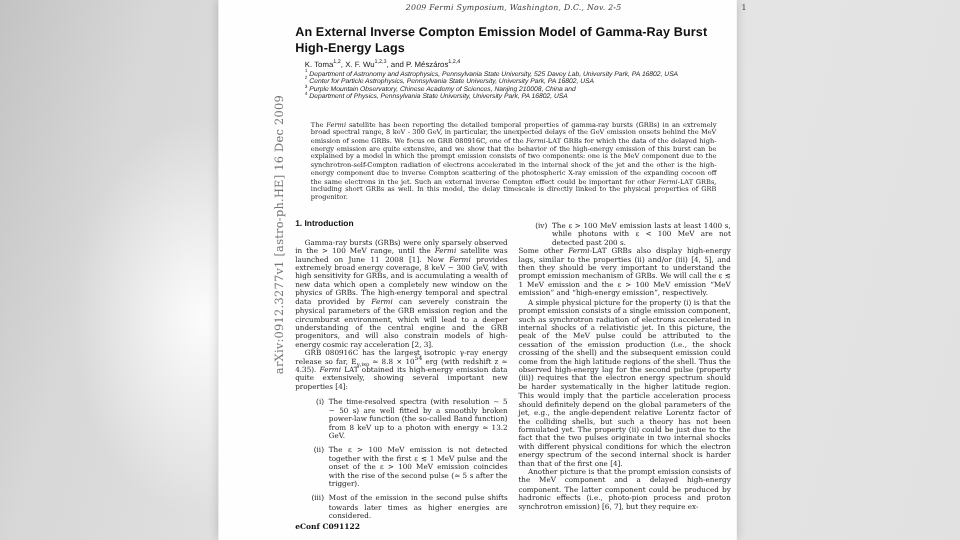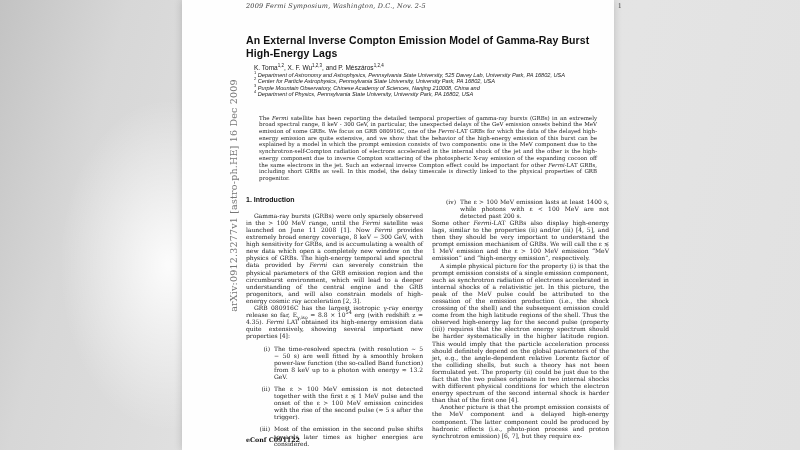--- a/index.html
+++ b/index.html
@@ -22,7 +22,7 @@
   }
   .content{position:absolute;left:64px;top:0;width:364px;}
   .conf-header{
-    margin-top:2px;text-align:left;
+    margin-top:2px;text-align:center;
     font:italic 6.5px "DejaVu Serif",serif;color:#3a3a3a;letter-spacing:.2px;
   }
   .page-num{position:absolute;top:2px;right:-12px;font:6.5px "DejaVu Serif",serif;color:#444;}

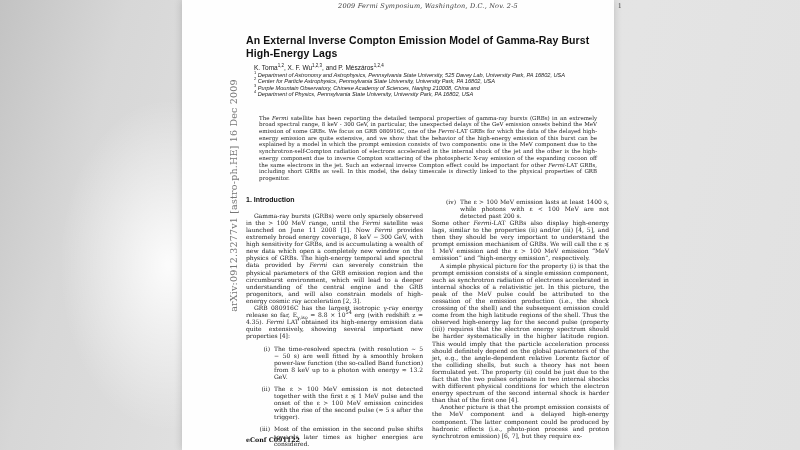--- a/index.html
+++ b/index.html
@@ -27,7 +27,7 @@
   }
   .page-num{position:absolute;top:2px;right:-12px;font:6.5px "DejaVu Serif",serif;color:#444;}
   .title{
-    margin-top:24px;font-family:"Liberation Sans",sans-serif;font-weight:bold;
+    margin-top:11px;font-family:"Liberation Sans",sans-serif;font-weight:bold;
     font-size:10.5px;line-height:12.5px;color:#101010;letter-spacing:.1px;
   }
   .authors{margin-top:5px;margin-left:8px;font:6.5px "Liberation Sans",sans-serif;color:#151515;}

